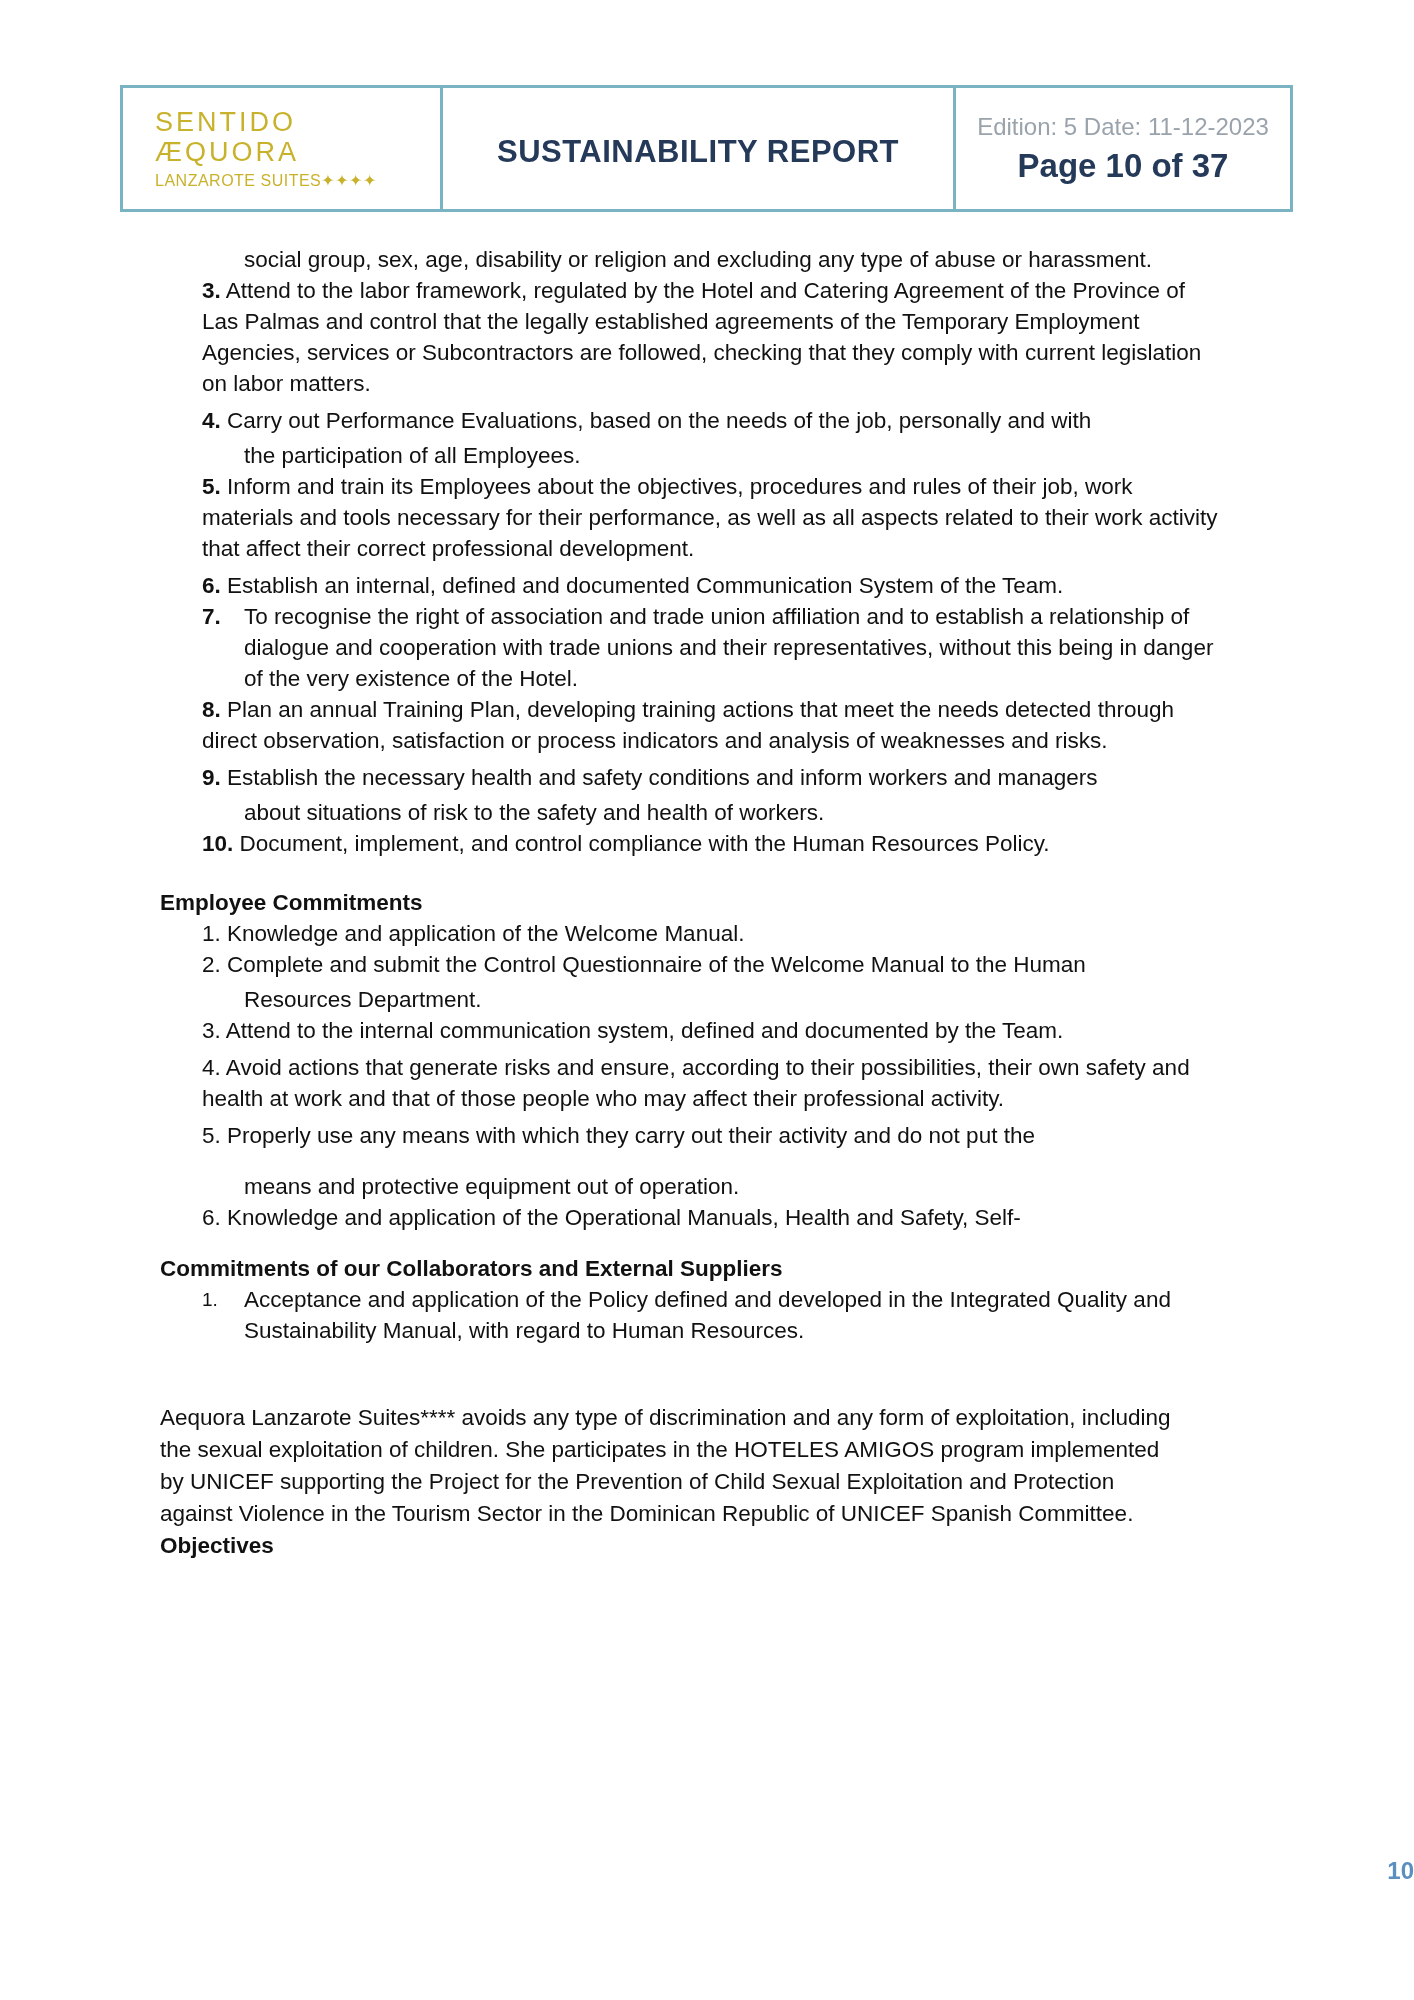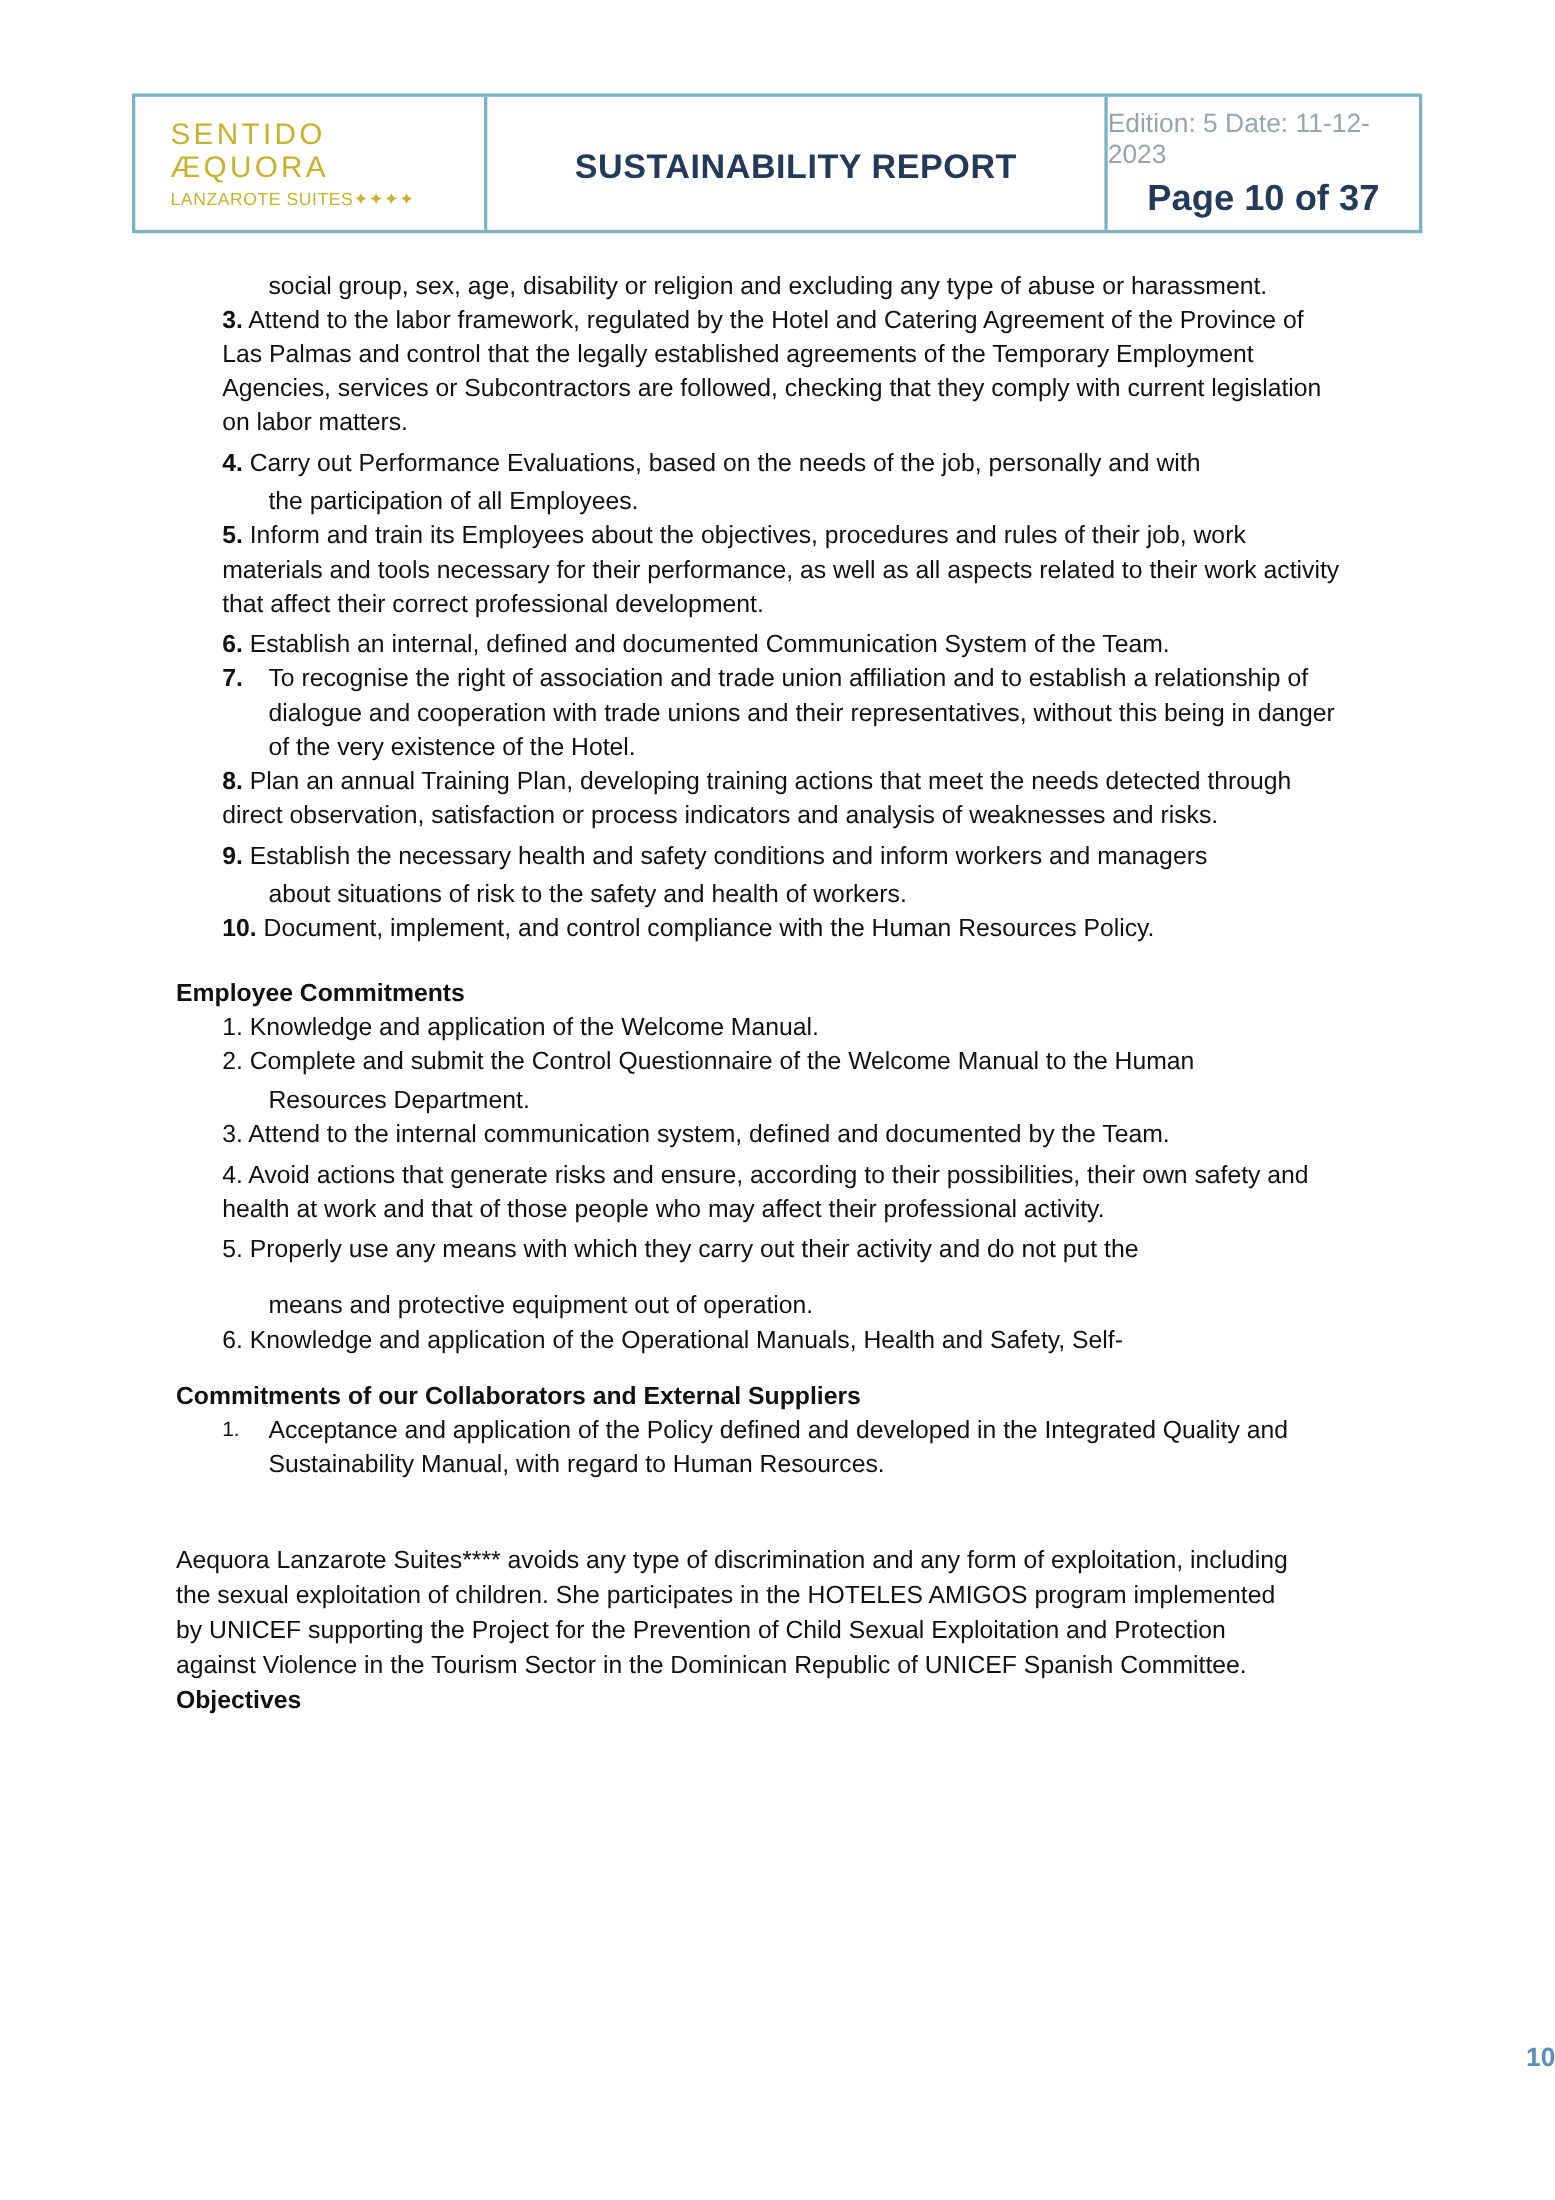--- a/index.html
+++ b/index.html
@@ -11,7 +11,7 @@
   .hcell { height: 100%; box-sizing: border-box; display: flex; flex-direction: column;
            justify-content: center; align-items: center; }
   .hcell.logo { width: 320px; border-right: 3px solid #7ab4c3; align-items: flex-start; padding-left: 32px; }
-  .hcell.title { width: 564px; border-right: 3px solid #7ab4c3; }
+  .hcell.title { width: 513px; border-right: 3px solid #7ab4c3; }
   .hcell.meta { flex: 1; }
   .logo-main { color: #c9b22b; font-size: 27px; letter-spacing: 3px; font-family: "Liberation Sans", sans-serif; line-height: 30px; }
   .logo-sub { color: #c9b22b; font-size: 16px; letter-spacing: 0.5px; margin-top: 4px; }

